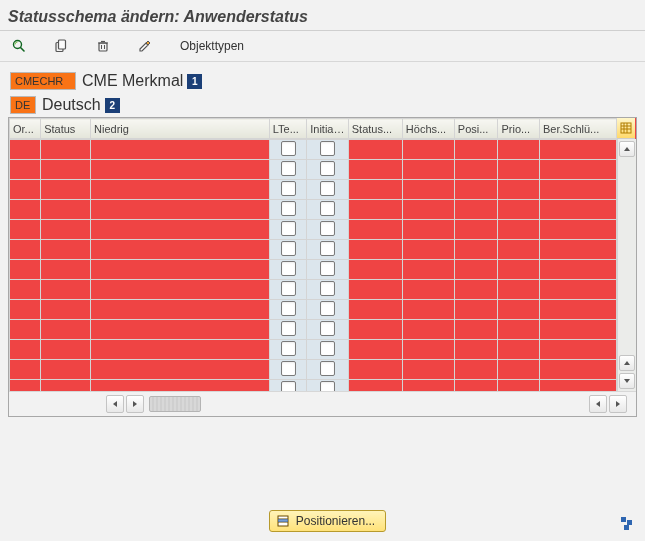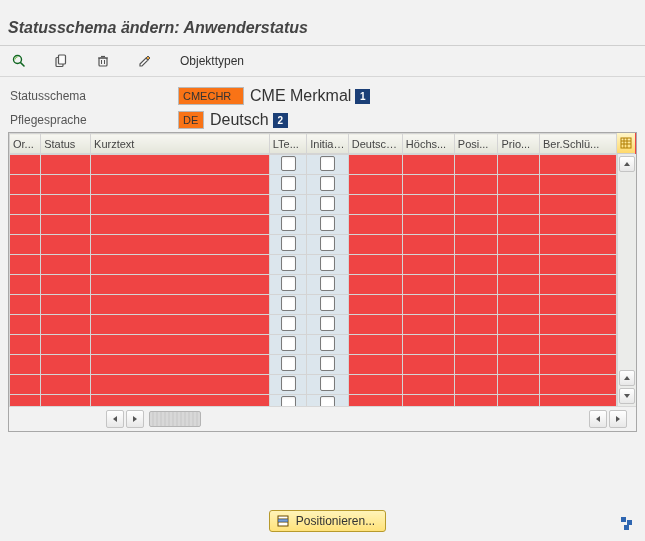--- a/index.html
+++ b/index.html
@@ -15,8 +15,8 @@
   }
   .title-bar {
     display: flex;
-    align-items: flex-start;
-    padding: 19px 8px 4px 8px;
+    align-items: flex-end;
+    padding: 4px 8px 4px 8px;
     font-size: 16px;
     font-style: italic;
     font-weight: bold;

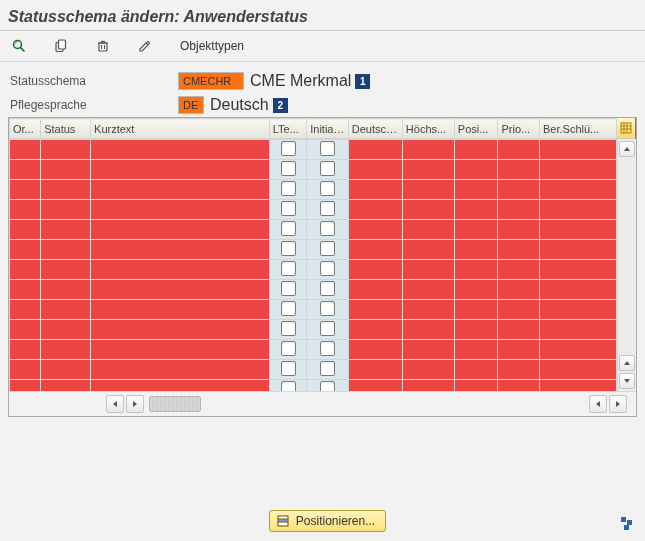--- a/index.html
+++ b/index.html
@@ -295,7 +295,6 @@
 
 <div class="form-area">
   <div class="form-row">
-    <label>Statusschema</label>
     <input class="field readonly" style="width: 66px;" readonly="" value="CMECHR">
     <span class="desc-text">CME Merkmal</span>
     <span class="marker">1</span>

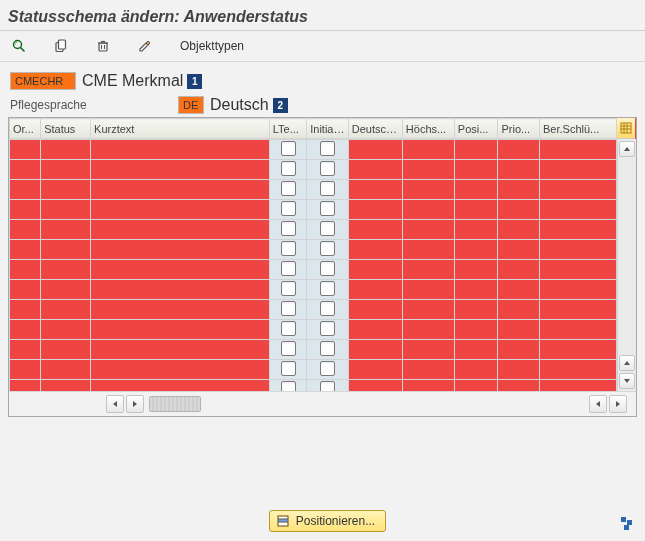--- a/index.html
+++ b/index.html
@@ -300,7 +300,6 @@
     <span class="marker">1</span>
   </div>
   <div class="form-row">
-    <label>Pflegesprache</label>
     <input class="field readonly" style="width: 26px;" readonly="" value="DE">
     <span class="desc-text">Deutsch</span>
     <span class="marker">2</span>

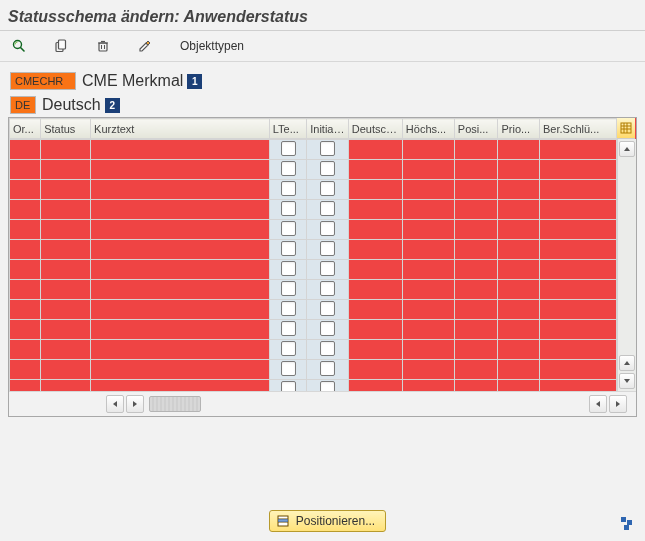--- a/index.html
+++ b/index.html
@@ -328,7 +328,7 @@
             <tr>
               <th>Or...</th>
               <th>Status</th>
-              <th>Kurztext</th>
+              <th>Niedrig</th>
               <th>LTe...</th>
               <th>Initial...</th>
               <th>Deutsch...</th>

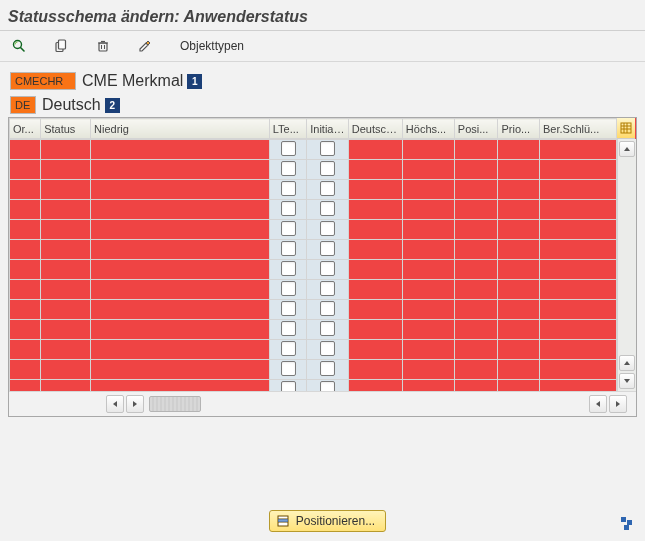--- a/index.html
+++ b/index.html
@@ -331,7 +331,7 @@
               <th>Niedrig</th>
               <th>LTe...</th>
               <th>Initial...</th>
-              <th>Deutsch...</th>
+              <th>Status...</th>
               <th>Höchs...</th>
               <th>Posi...</th>
               <th>Prio...</th>

